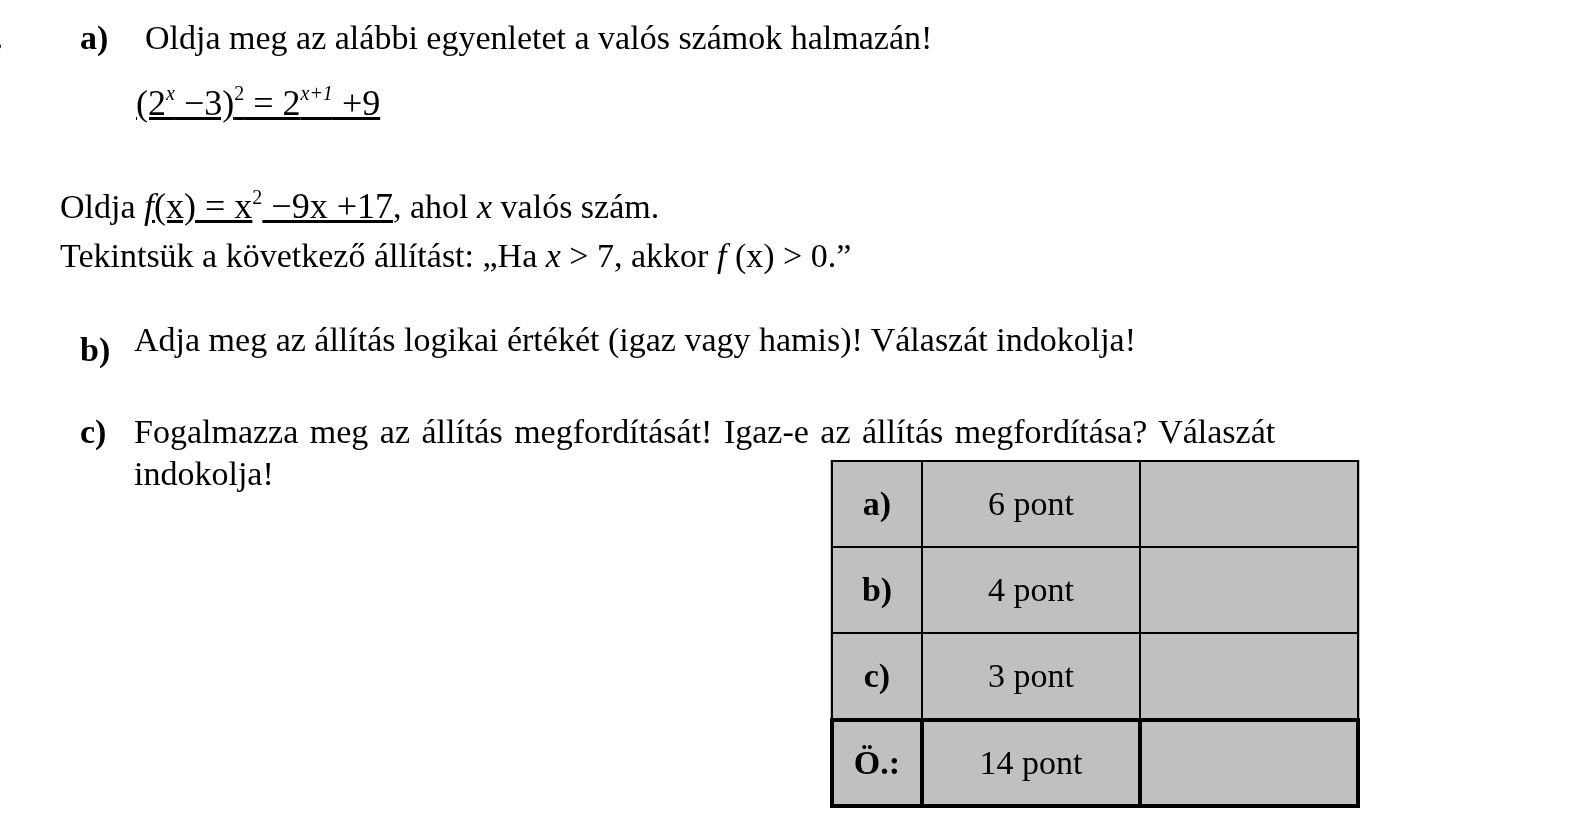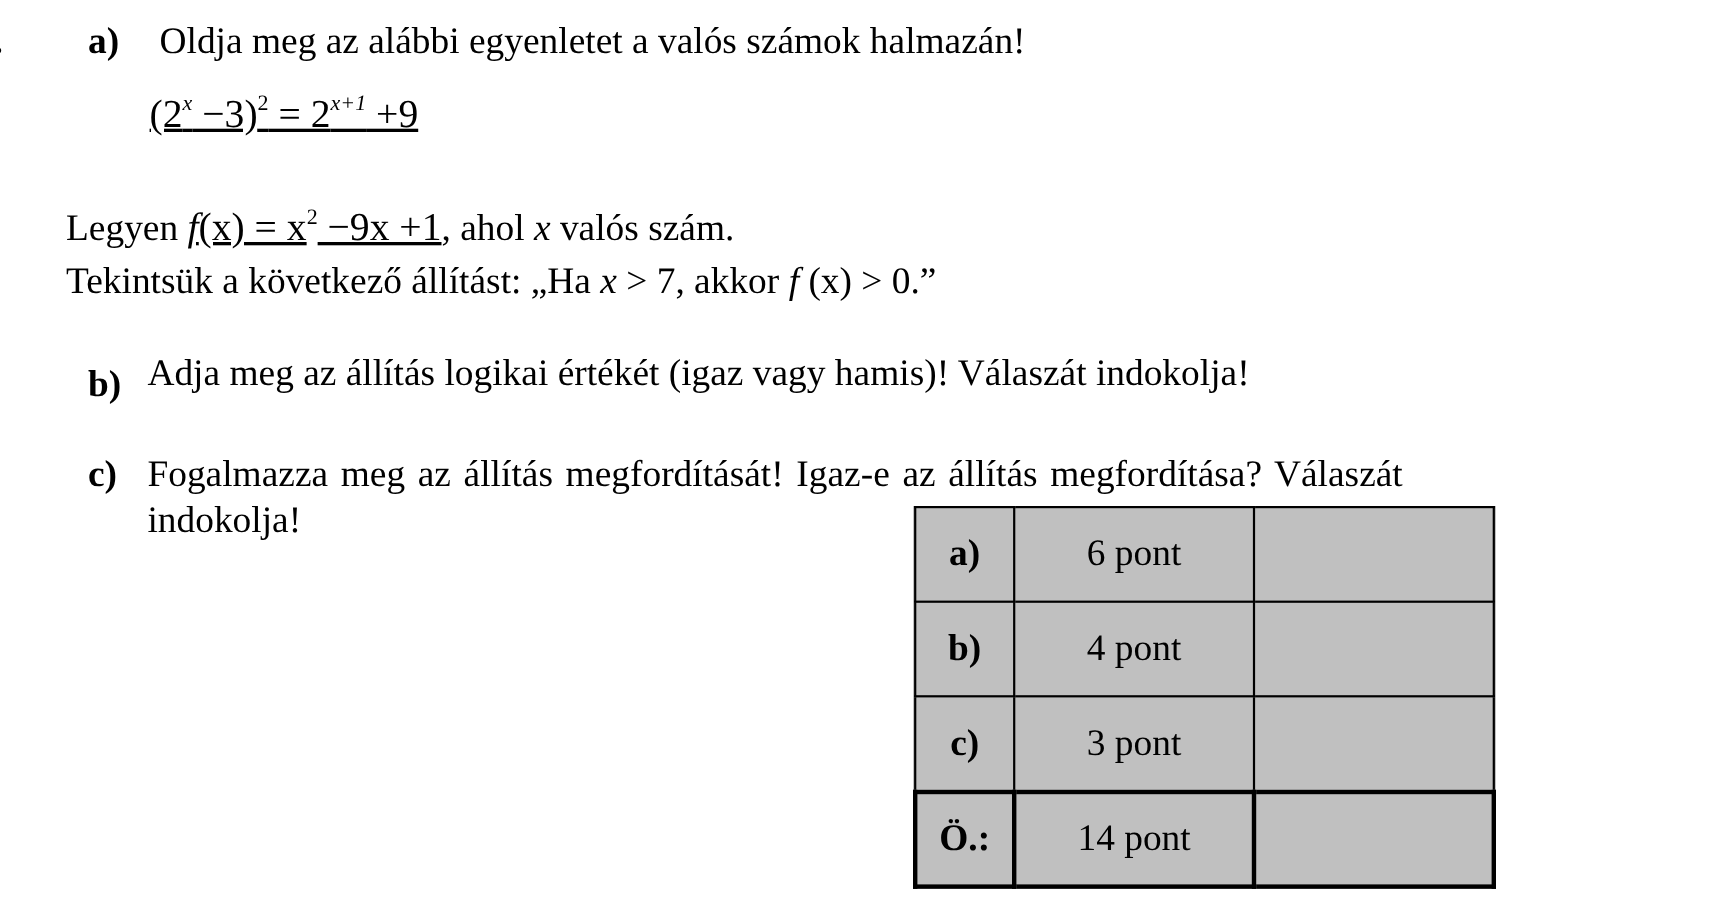--- a/index.html
+++ b/index.html
@@ -46,7 +46,7 @@
 </div>
 
 <div class="abs txt" style="left:60px; top:186px;">
-  <span>Legyen </span><span class="it math">f</span><span class="math">(x) = x</span><sup>2</sup><span class="math"> −9x +1</span><span>, ahol </span><span class="it">x</span><span> valós szám.</span>
+  <span>Oldja </span><span class="it math">f</span><span class="math">(x) = x</span><sup>2</sup><span class="math"> −9x +1</span><span>, ahol </span><span class="it">x</span><span> valós szám.</span>
 </div>
 
 <div class="abs txt" style="left:60px; top:236px;text-align:right;">

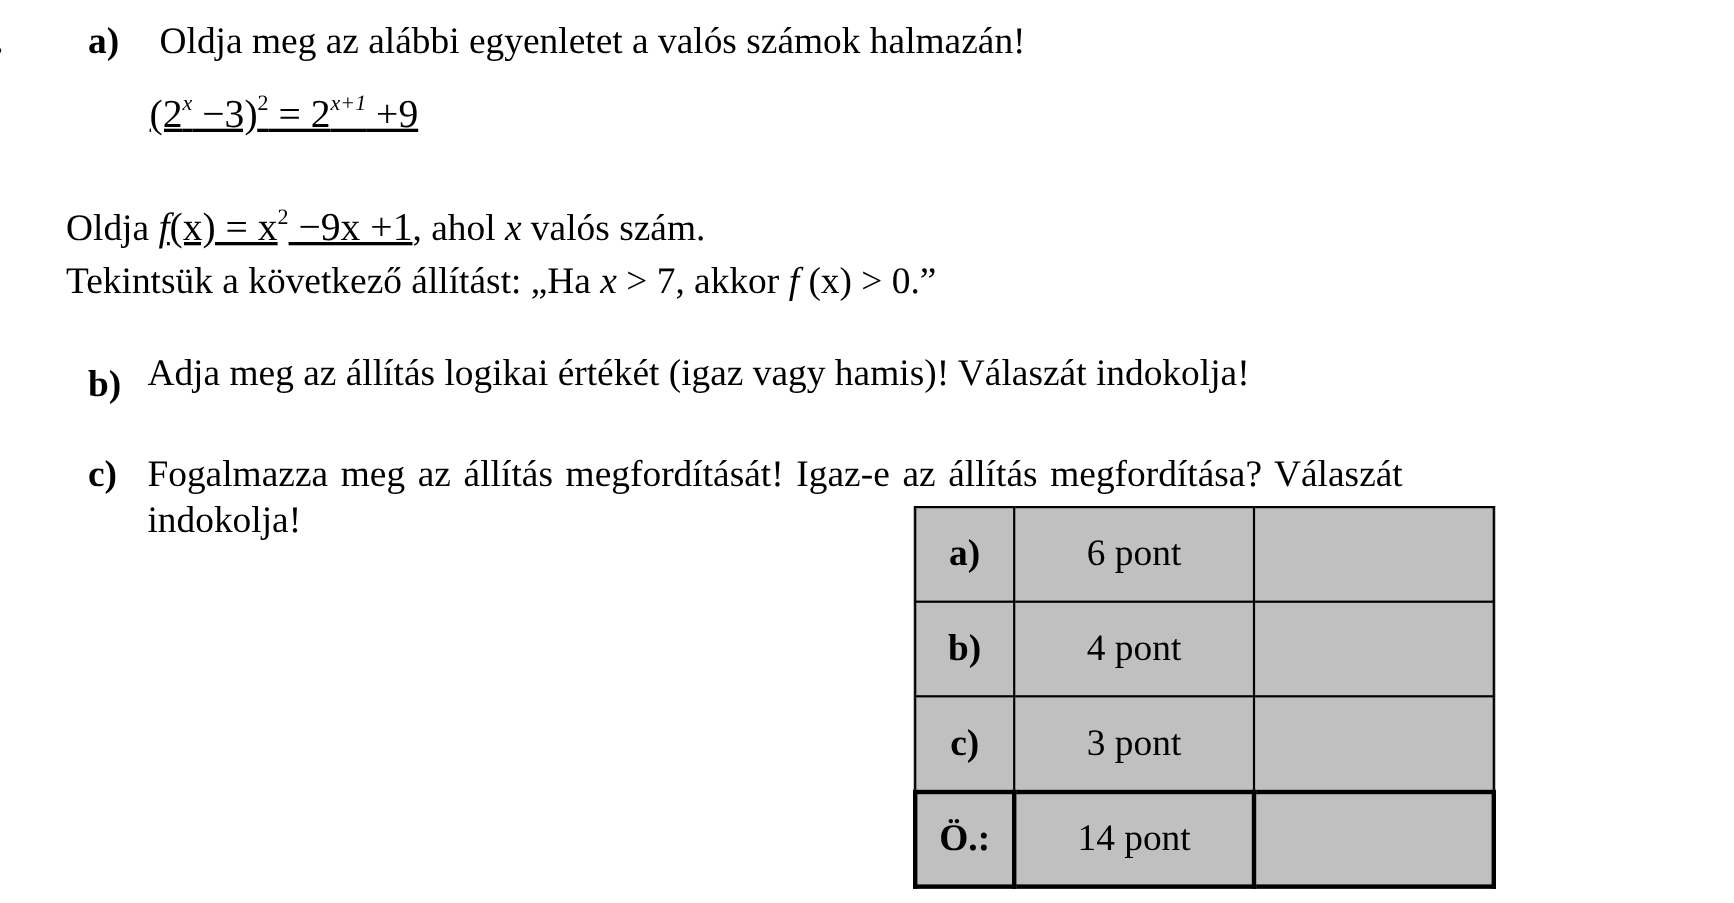--- a/index.html
+++ b/index.html
@@ -46,7 +46,7 @@
 </div>
 
 <div class="abs txt" style="left:60px; top:186px;">
-  <span>Oldja </span><span class="it math">f</span><span class="math">(x) = x</span><sup>2</sup><span class="math"> −9x +1</span><span>, ahol </span><span class="it">x</span><span> valós szám.</span>
+  <span>Oldja </span><span class="it math">f</span><span class="math">(x) = x</span><sup>2</sup><span class="math"> −9x +17</span><span>, ahol </span><span class="it">x</span><span> valós szám.</span>
 </div>
 
 <div class="abs txt" style="left:60px; top:236px;text-align:right;">

